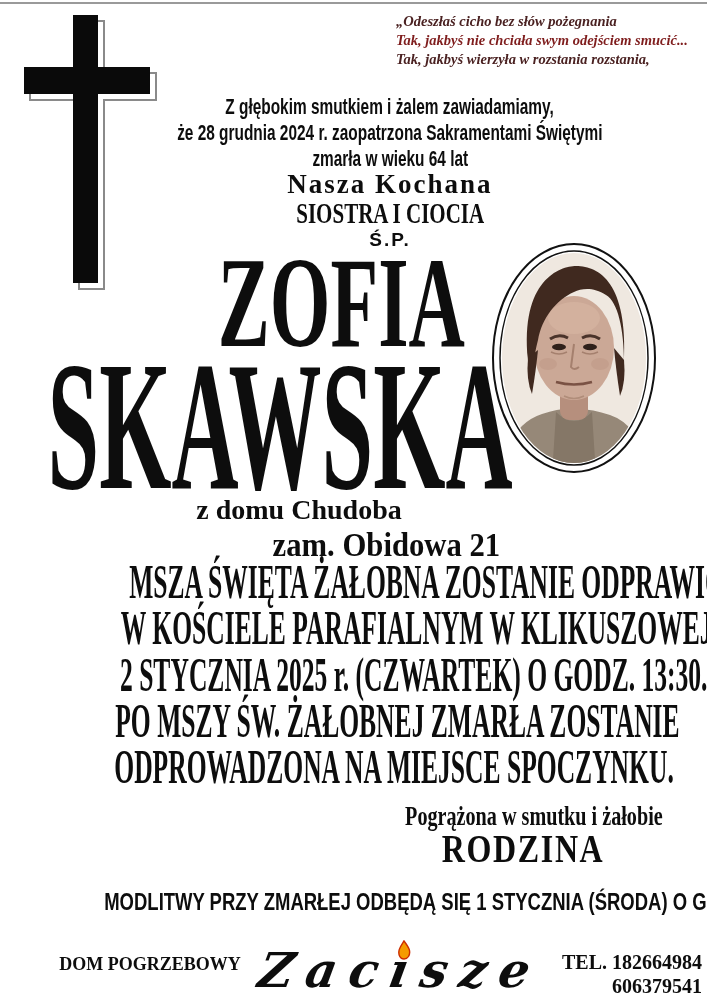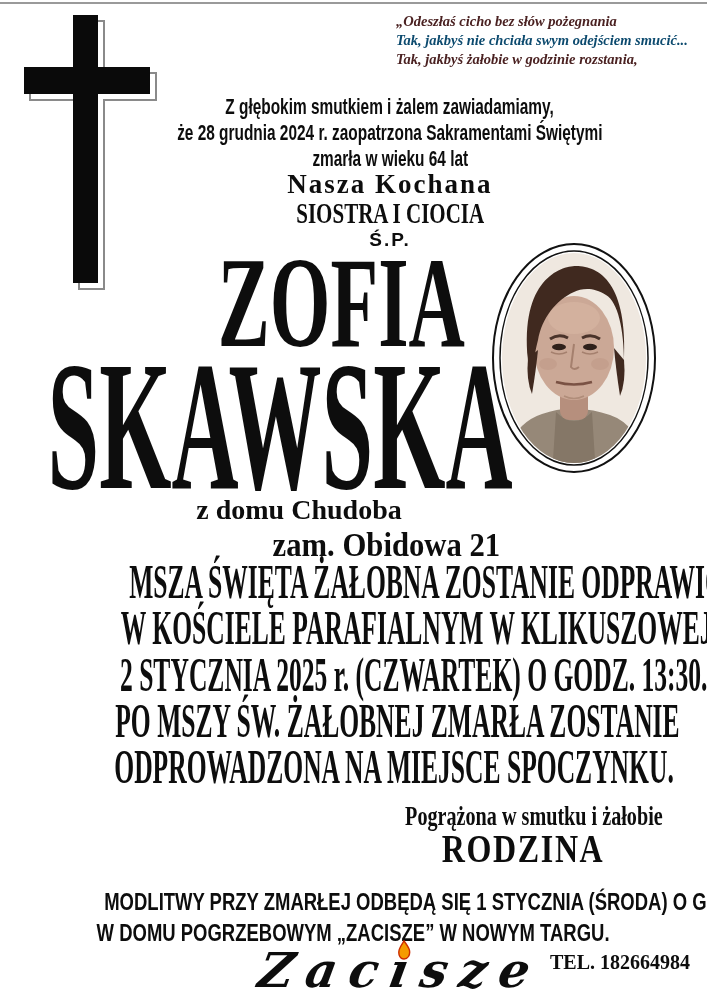--- a/index.html
+++ b/index.html
@@ -87,7 +87,7 @@
 
   <div class="abs quote">
     <div style="color: rgb(74, 33, 33);">„Odeszłaś cicho bez słów pożegnania</div>
-    <div style="color: #0c4a6e;">Tak, jakbyś nie chciała swym odejściem smucić...</div>
+    <div style="color: #7f1d1d;">Tak, jakbyś nie chciała swym odejściem smucić...</div>
     <div style="color: rgb(74, 33, 33);">Tak, jakbyś żałobie w godzinie rozstania,</div>
   </div>
 

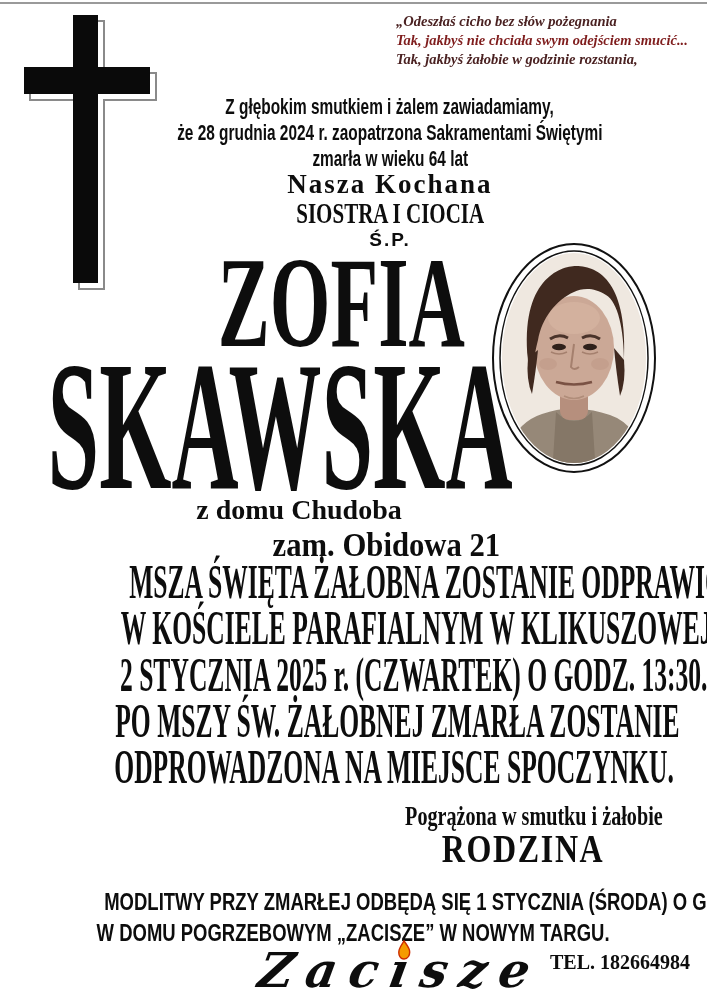--- a/index.html
+++ b/index.html
@@ -88,7 +88,7 @@
   <div class="abs quote">
     <div style="color: rgb(74, 33, 33);">„Odeszłaś cicho bez słów pożegnania</div>
     <div style="color: #7f1d1d;">Tak, jakbyś nie chciała swym odejściem smucić...</div>
-    <div style="color: rgb(74, 33, 33);">Tak, jakbyś żałobie w godzinie rozstania,</div>
+    <div style="color: rgb(74, 33, 33);">Tak, jakbyś wierzyła w rozstania rozstania,</div>
   </div>
 
   <div class="abs centerline ann ann1">

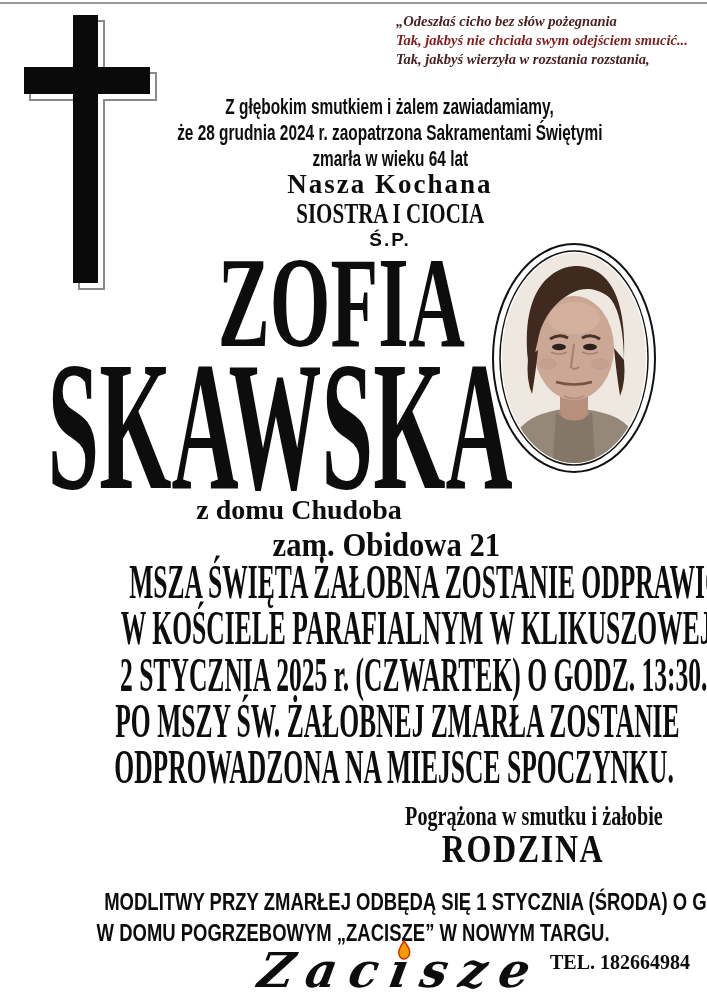--- a/index.html
+++ b/index.html
@@ -177,9 +177,6 @@
   <div class="abs pray p1">
     <span class="cx">MODLITWY PRZY ZMARŁEJ ODBĘDĄ SIĘ 1 STYCZNIA (ŚRODA) O GODZ. 17.00</span>
   </div>
-  <div class="abs pray p2">
-    <span class="cx">W DOMU POGRZEBOWYM „ZACISZE” W NOWYM TARGU.</span>
-  </div>
 
   <div class="abs home2">
     <span class="cx">N. TARG UL. ZACISZE 17</span>

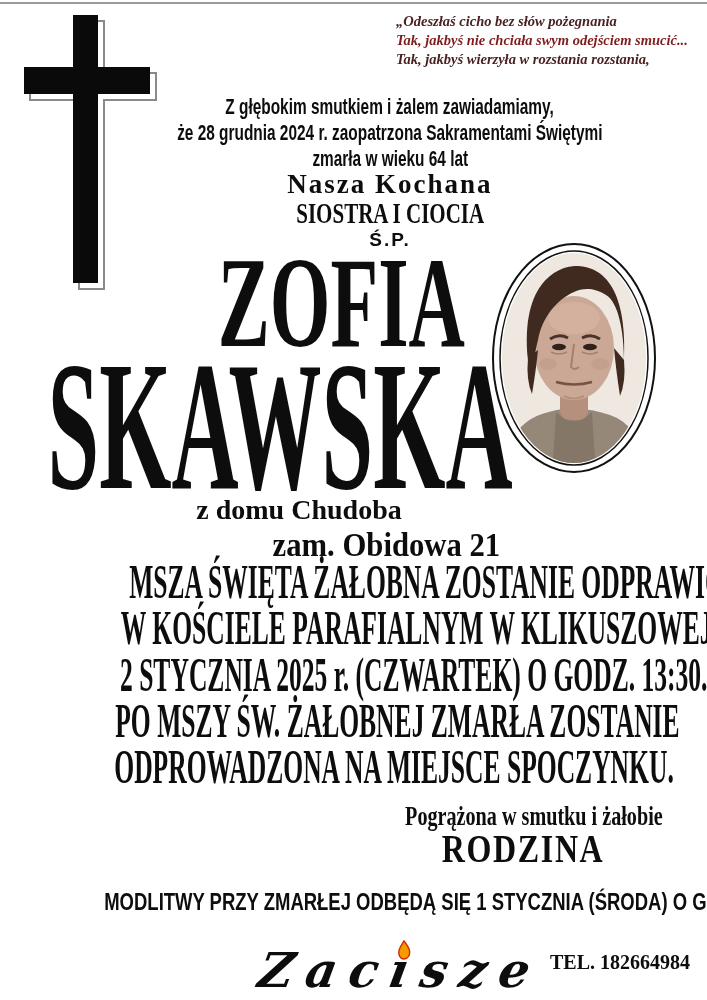--- a/index.html
+++ b/index.html
@@ -178,6 +178,7 @@
     <span class="cx">MODLITWY PRZY ZMARŁEJ ODBĘDĄ SIĘ 1 STYCZNIA (ŚRODA) O GODZ. 17.00</span>
   </div>
 
+  <div class="abs home1">DOM POGRZEBOWY</div>
   <div class="abs home2">
     <span class="cx">N. TARG UL. ZACISZE 17</span>
   </div>

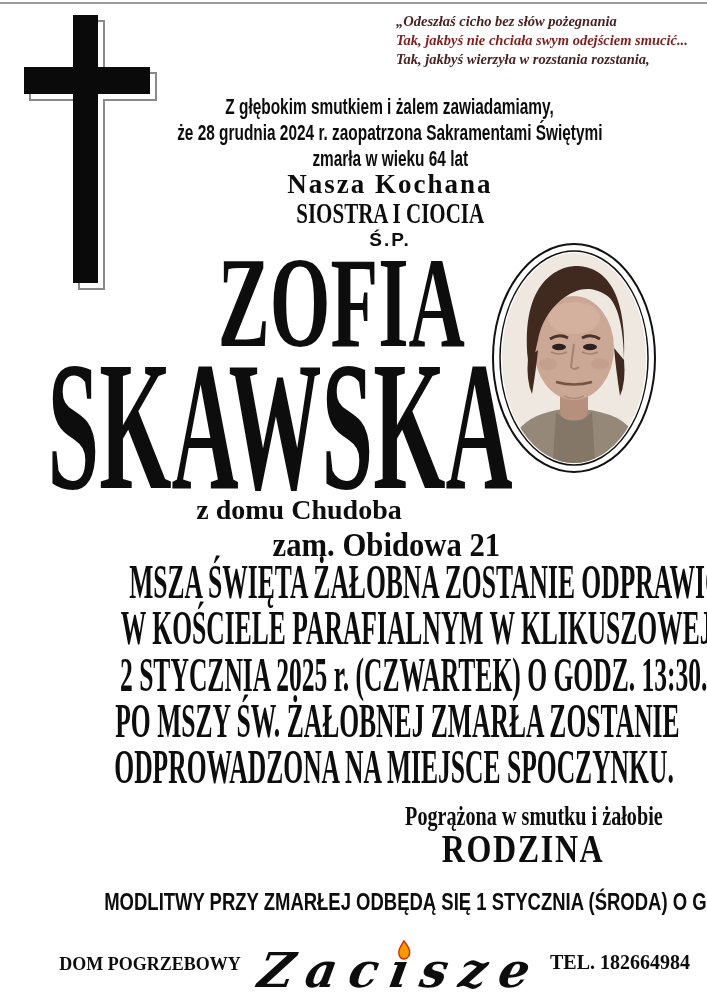--- a/index.html
+++ b/index.html
@@ -69,7 +69,7 @@
     letter-spacing:12px;transform:skewX(-10deg);}
   .flame{left:394px;top:940px;width:20px;height:22px;}
 
-  .phone{left:480px;width:210px;text-align:right;
+  .phone{left:492px;width:210px;text-align:right;
     font:bold 20px/22px "Liberation Serif",serif;}
   .ph1{top:951px;} .ph2{top:975px;}
 </style>

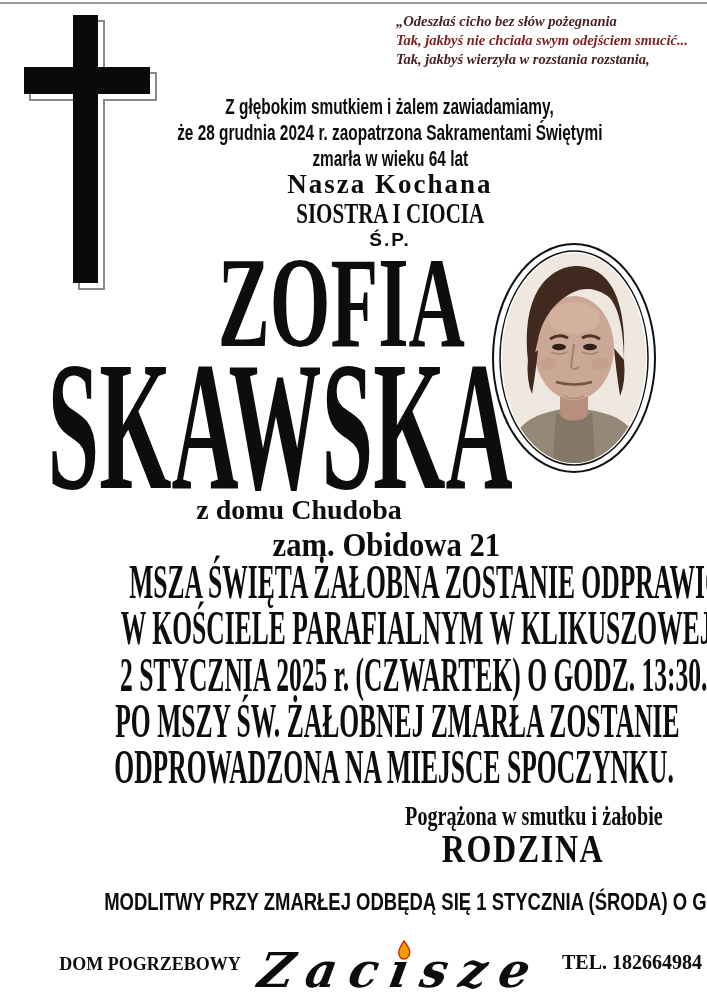--- a/index.html
+++ b/index.html
@@ -192,6 +192,7 @@
   </svg>
 
   <div class="abs phone ph1">TEL. 182664984</div>
+  <div class="abs phone ph2">606379541</div>
 
 </div>
 

